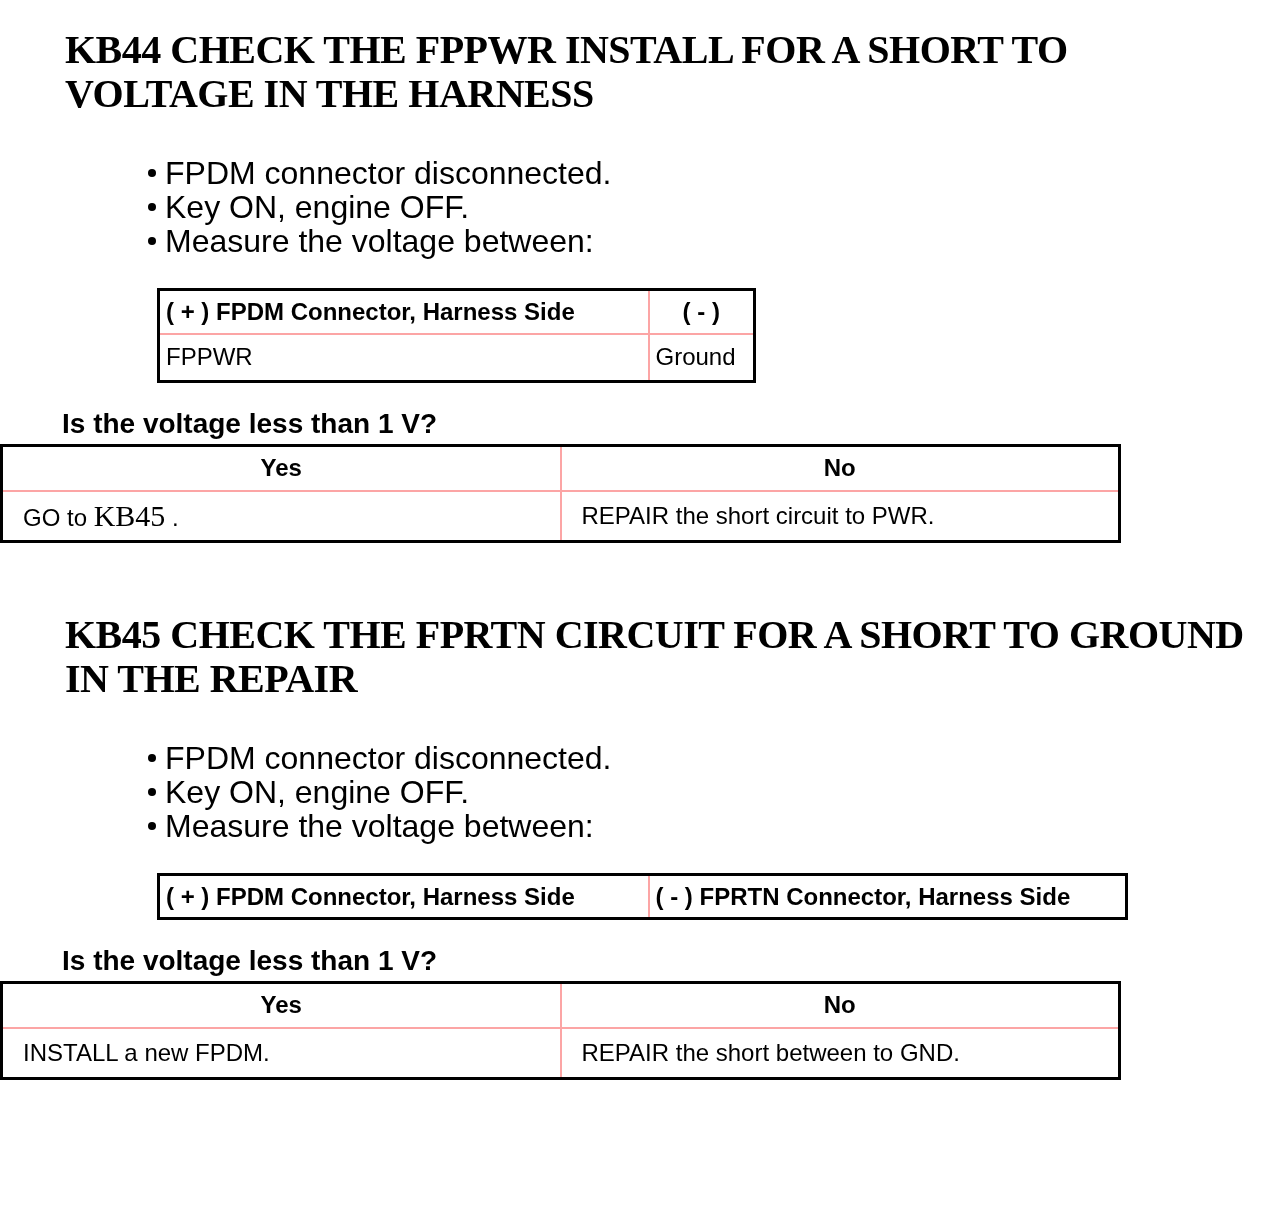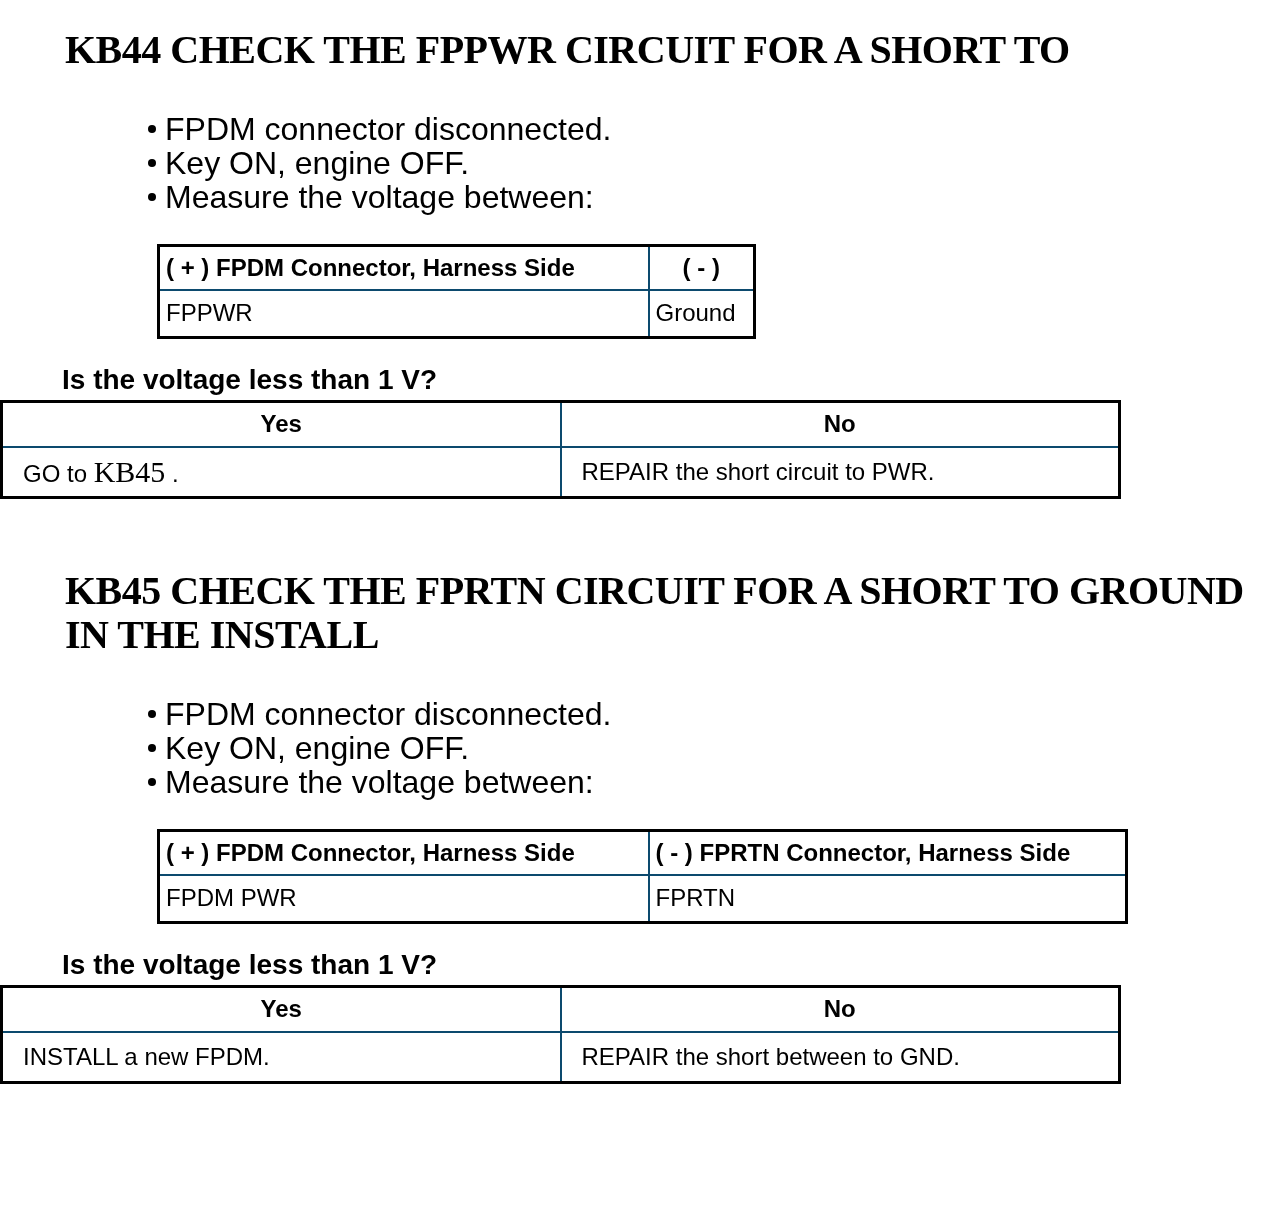--- a/index.html
+++ b/index.html
@@ -77,7 +77,7 @@
 
   <section class="section-kb44">
     <h1 class="heading">
-      <div class="hline">KB44 CHECK THE FPPWR CIRCUIT FOR A SHORT TO</div>
+      <div class="hline">KB44 CHECK THE FPPWR INSTALL FOR A SHORT TO</div>
     </h1>
 
     <ul class="bullets">

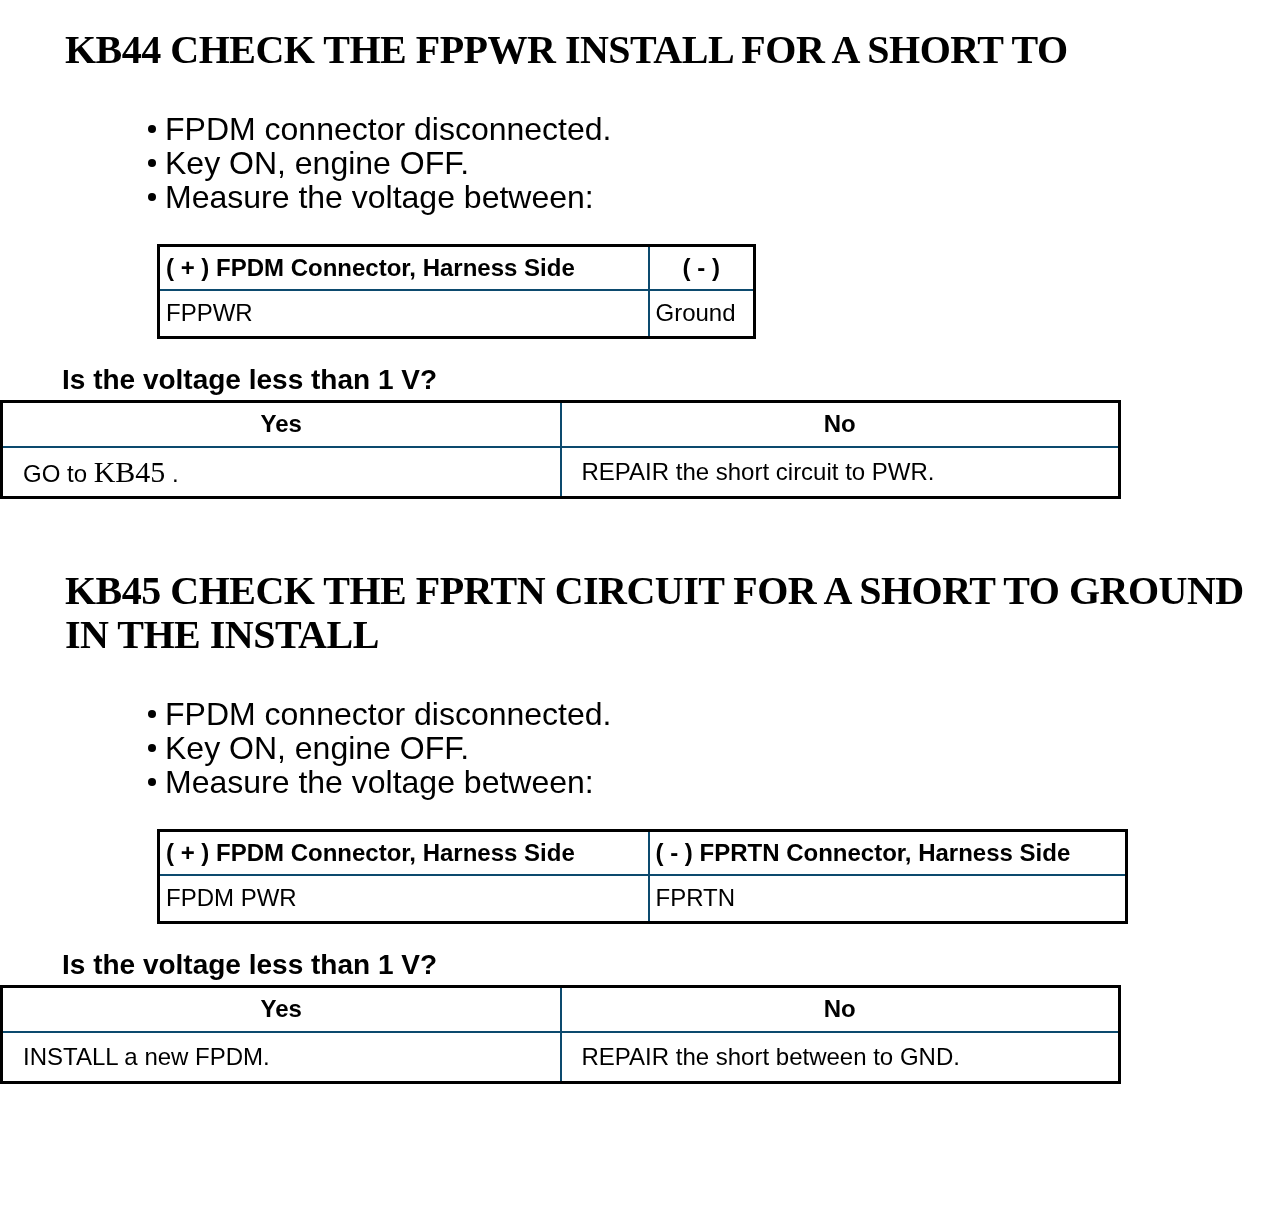--- a/index.html
+++ b/index.html
@@ -78,6 +78,7 @@
   <section class="section-kb44">
     <h1 class="heading">
       <div class="hline">KB44 CHECK THE FPPWR INSTALL FOR A SHORT TO</div>
+      <div class="hline">VOLTAGE IN THE HARNESS</div>
     </h1>
 
     <ul class="bullets">

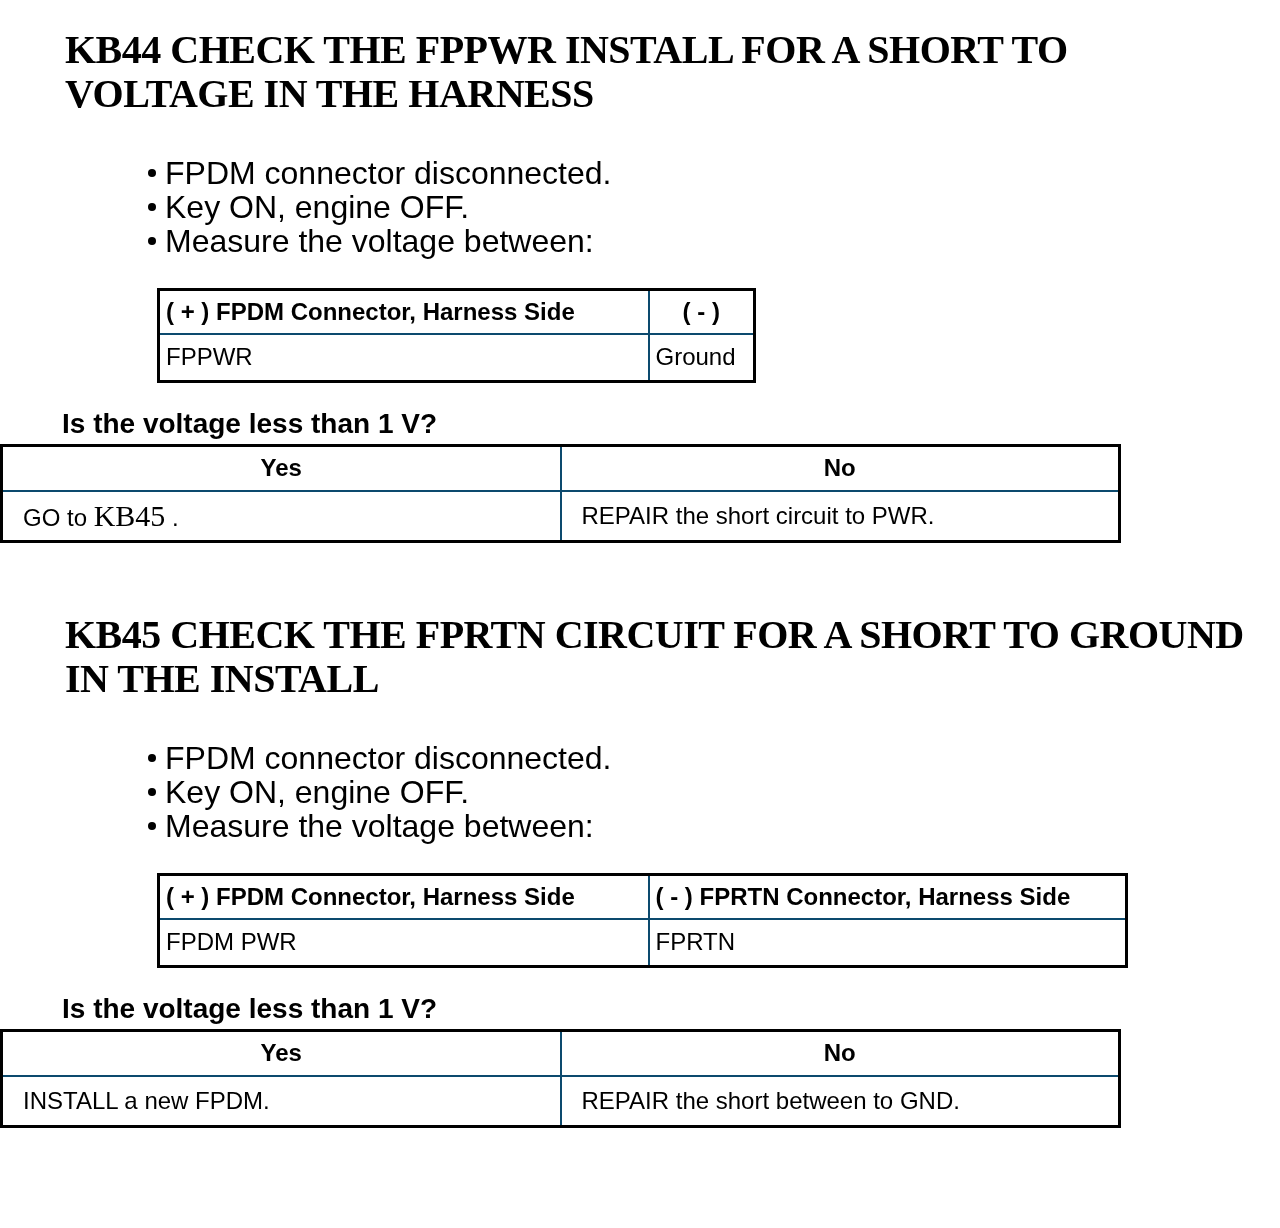--- a/index.html
+++ b/index.html
@@ -36,7 +36,7 @@
 
   
   table { border-collapse: collapse; table-layout: fixed; font-size: 24px; }
-  th, td { border: 2px solid #0c4a6e; overflow: hidden; white-space: nowrap; }
+  th, td { border: 2px solid #fca5a5; overflow: hidden; white-space: nowrap; }
   table { border: 3px solid #000; }
   th { font-weight: bold; }
 

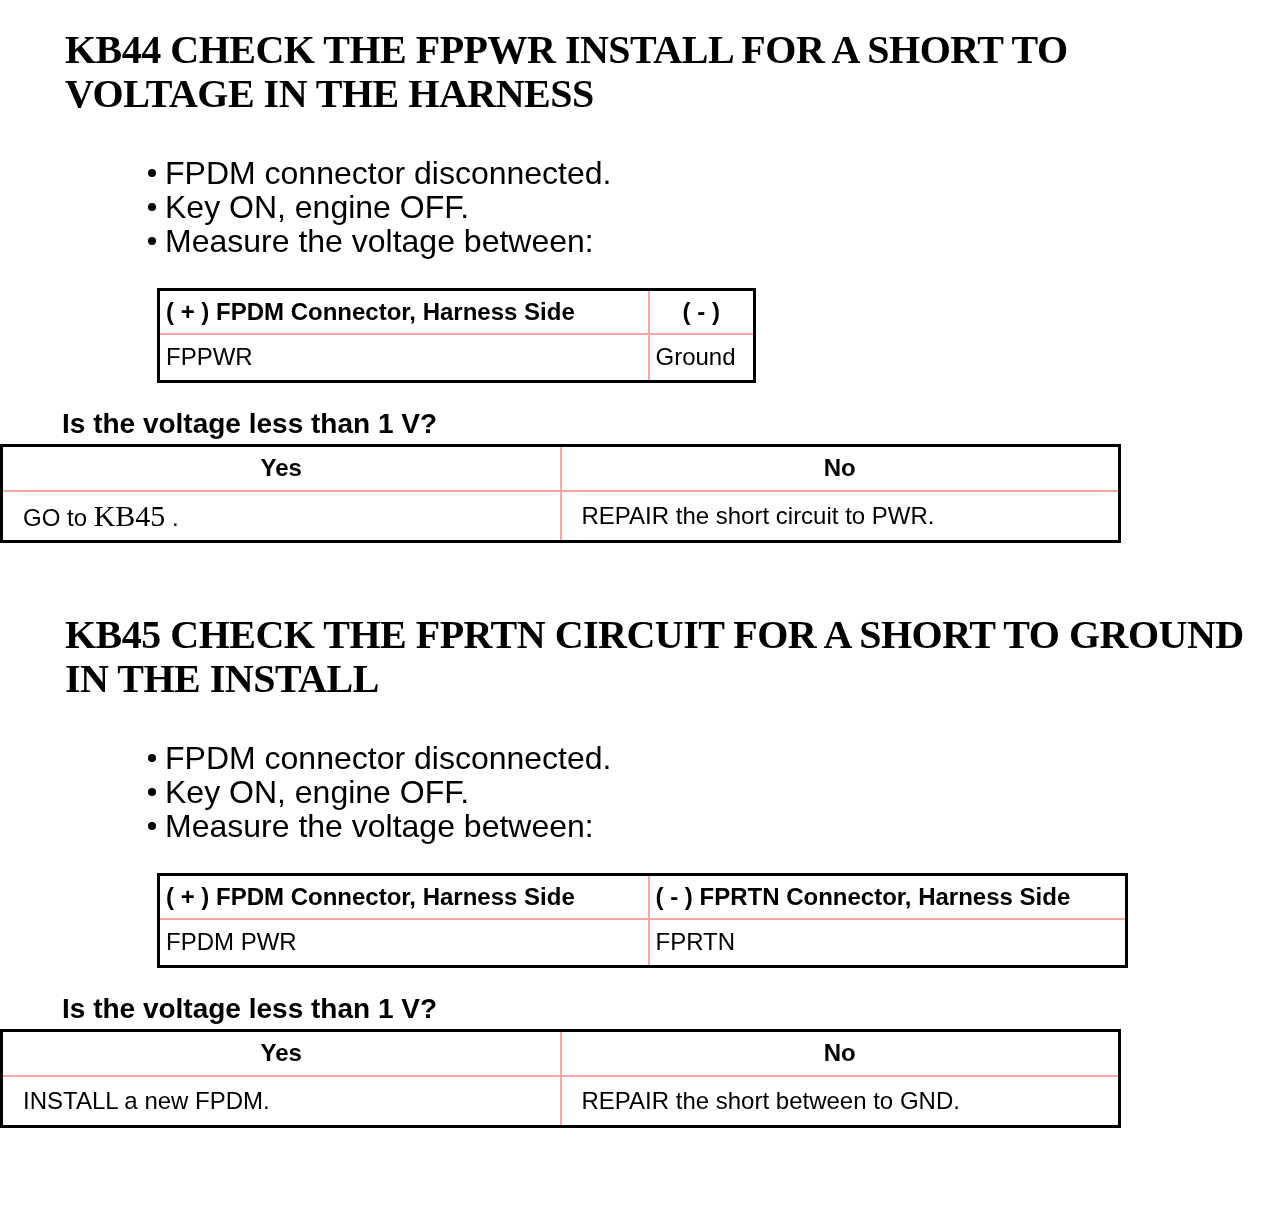--- a/index.html
+++ b/index.html
@@ -128,7 +128,7 @@
   <section class="section-kb45">
     <h1 class="heading">
       <div class="hline">KB45 CHECK THE FPRTN CIRCUIT FOR A SHORT TO GROUND</div>
-      <div class="hline">IN THE INSTALL</div>
+      <div class="hline">IN THE REPAIR</div>
     </h1>
 
     <ul class="bullets">

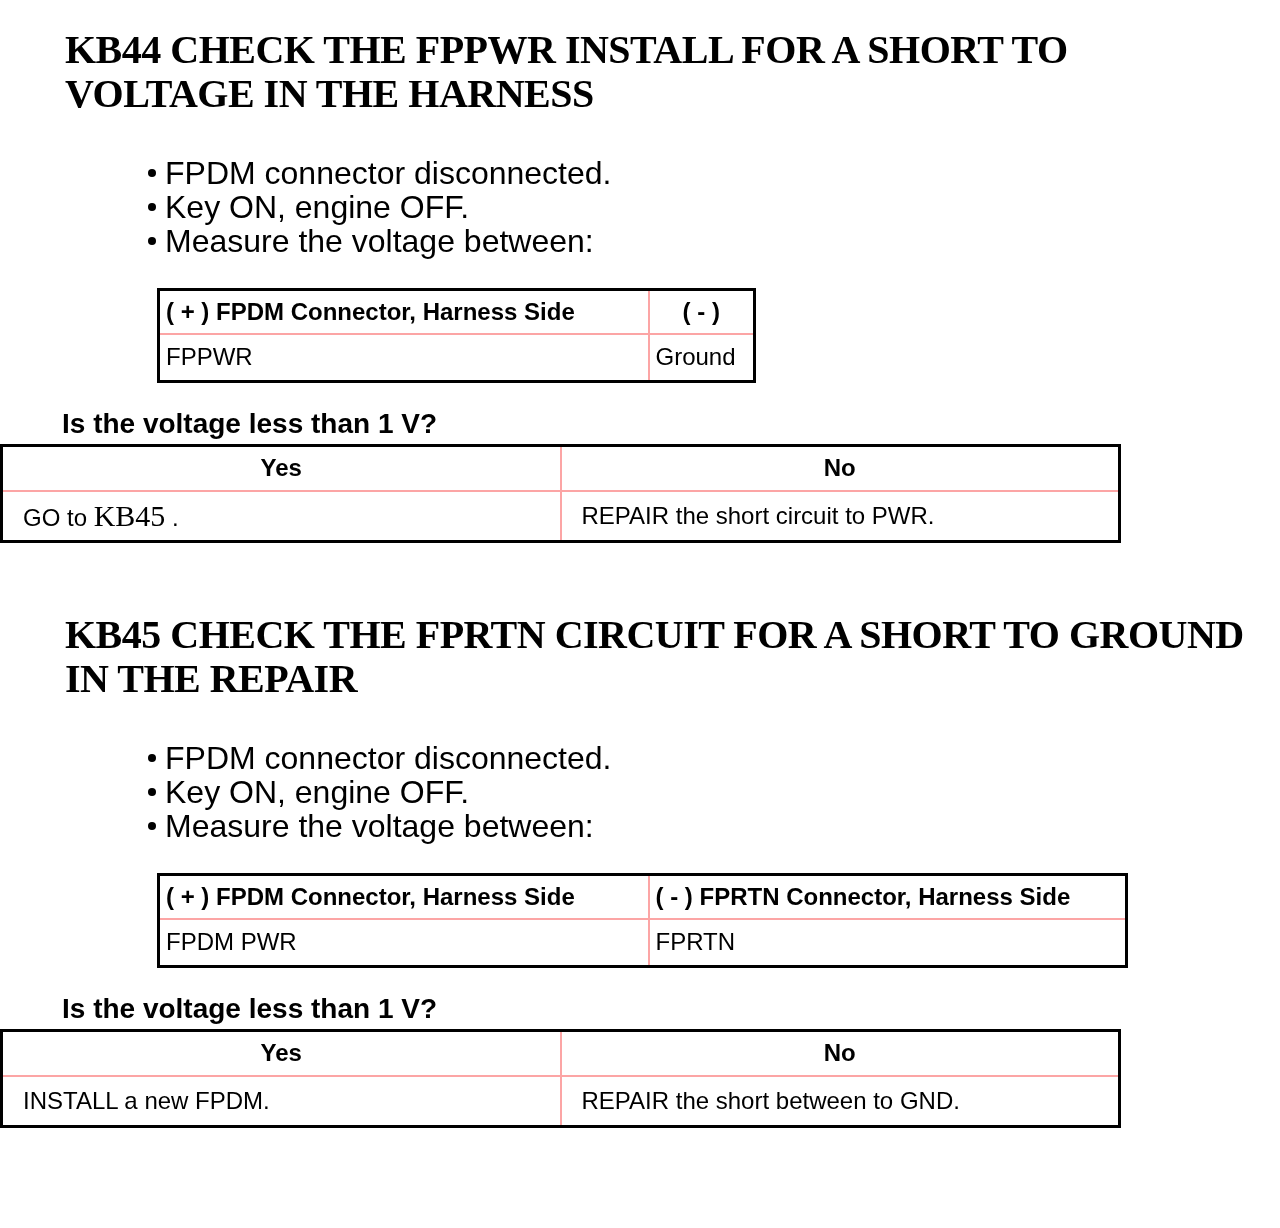--- a/index.html
+++ b/index.html
@@ -152,10 +152,6 @@
         <th class="col-pos">( + ) FPDM Connector, Harness Side</th>
         <th class="col-neg">( - ) FPRTN Connector, Harness Side</th>
       </tr>
-      <tr>
-        <td class="col-pos">FPDM PWR</td>
-        <td class="col-neg">FPRTN</td>
-      </tr>
     </tbody>
       </table>
 

